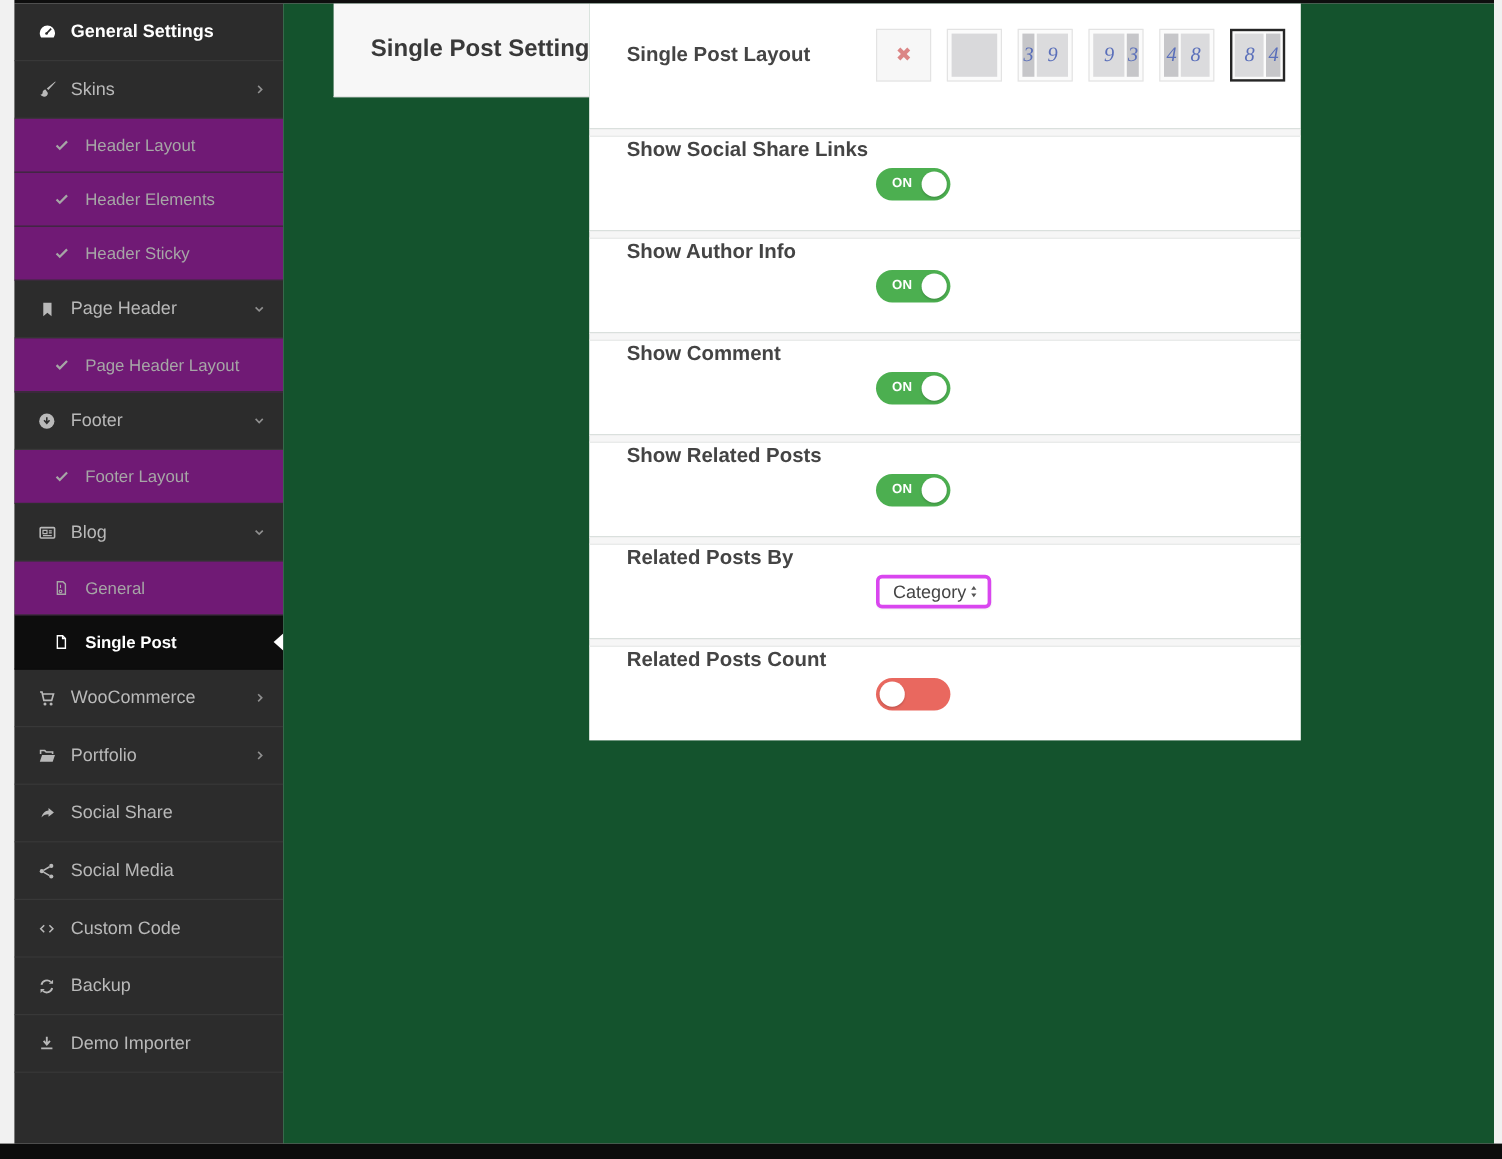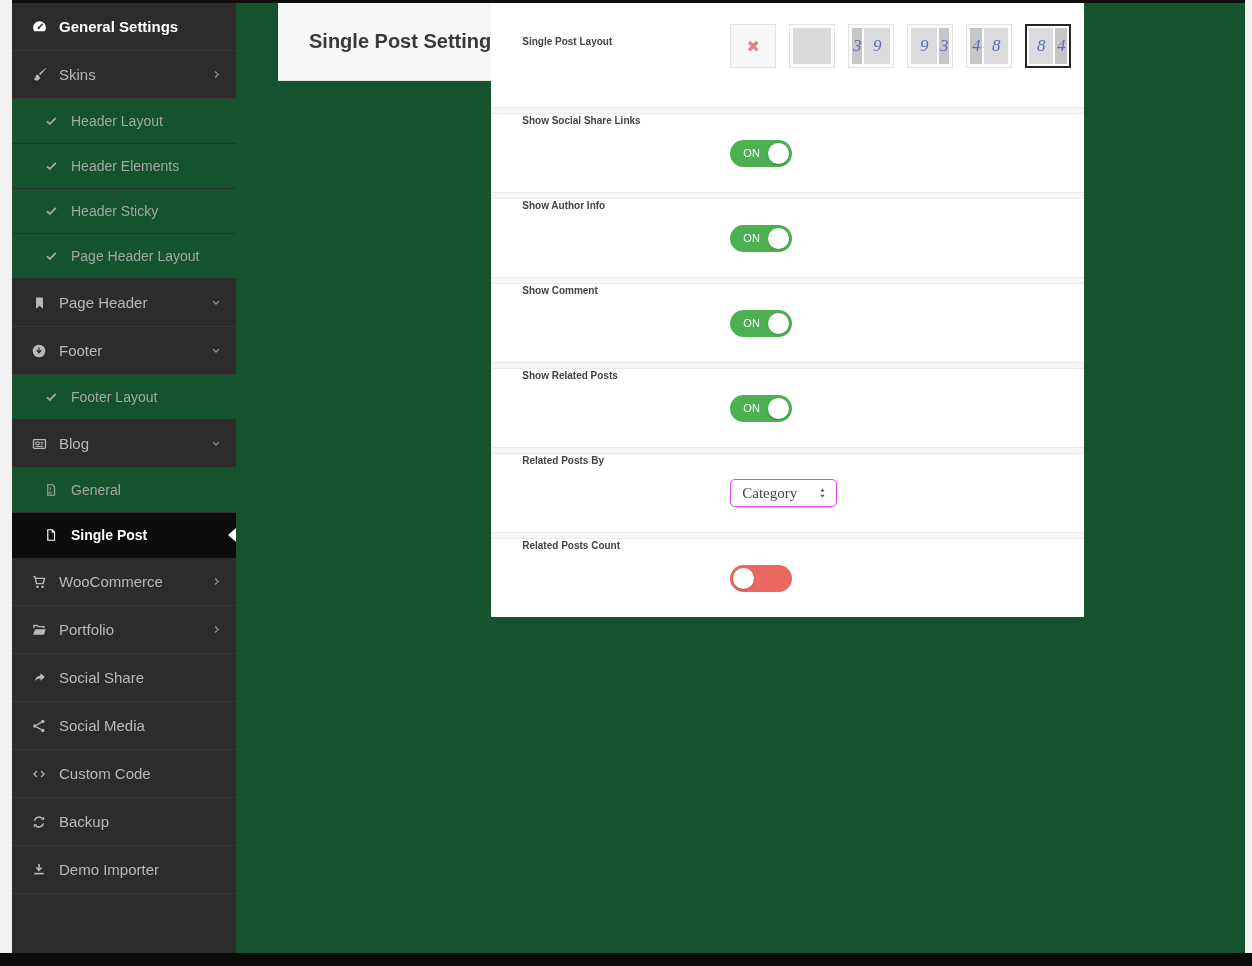--- a/index.html
+++ b/index.html
@@ -54,7 +54,7 @@
   .row.center { height:78px; }
   .row.tall { height:104px; align-items:flex-start; padding-top:32px; }
   .row-sep { height:7px; background:#f6f6f6; border-top:1px solid #ebebeb; border-bottom:1px solid #ebebeb; }
-  .row-label { width:208px; min-width:208px; font-size:10px; font-weight:700; color:#444; line-height:1.3; }
+  .row-label { width:208px; min-width:208px; font-size:17px; font-weight:700; color:#444; line-height:1.3; }
   .row-control { display:flex; align-items:center; }
   .row.tall .row-control { margin-top:-11px; }
   

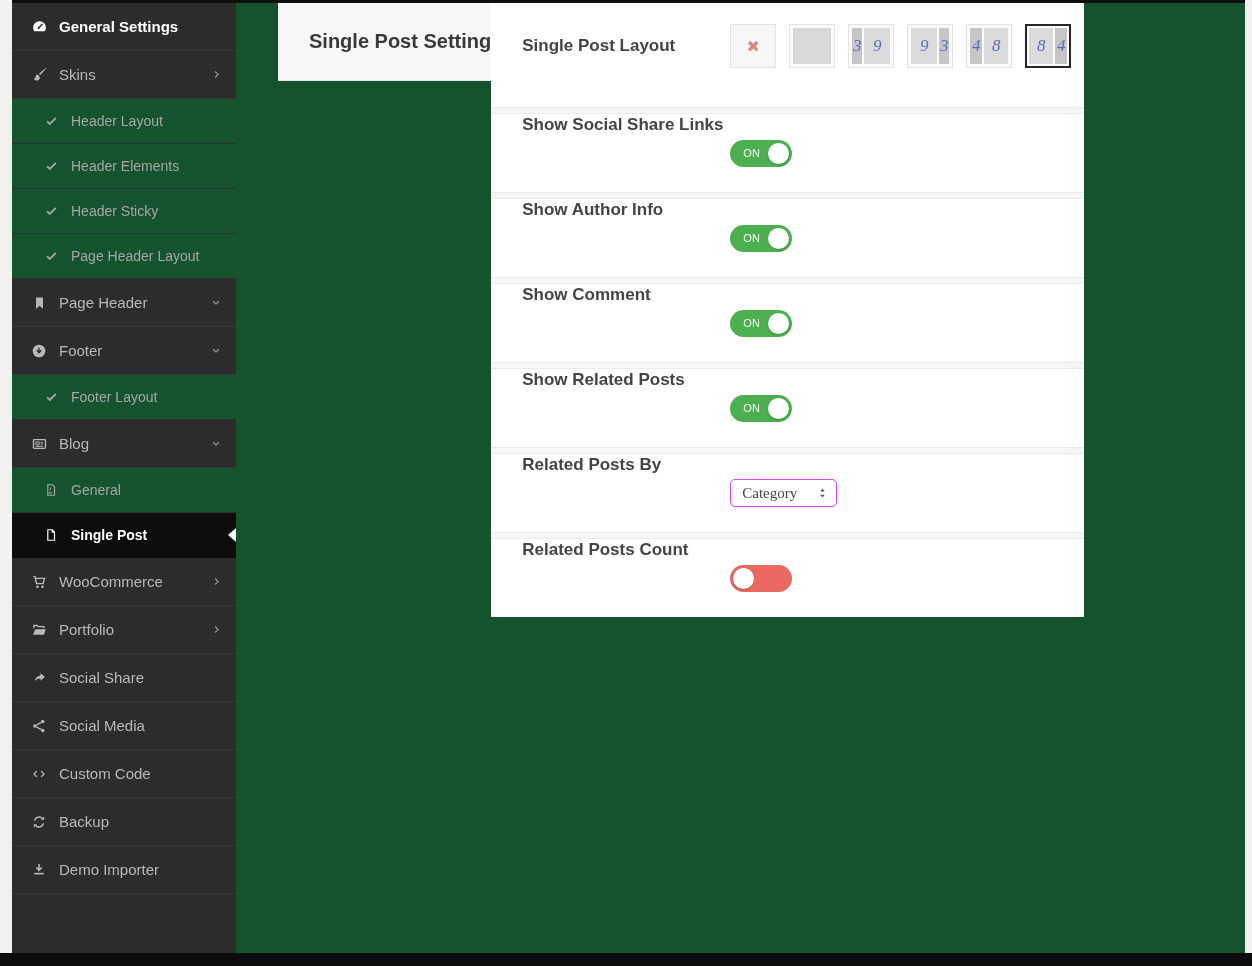--- a/index.html
+++ b/index.html
@@ -30,7 +30,7 @@
   .s-item .chevron { margin-left:auto; display:flex; color:#8f8f8f; }
   .s-item.emph { color:#ffffff; font-weight:700; }
   .s-item.sub {
-    height:45px; background:#14532d; padding-left:30px; font-size:14px;
+    height:45px; background:#701a75; padding-left:30px; font-size:14px;
     border-bottom:1px solid #2f2f2f; color:#a6a6a6;
   }
   .s-item.active {

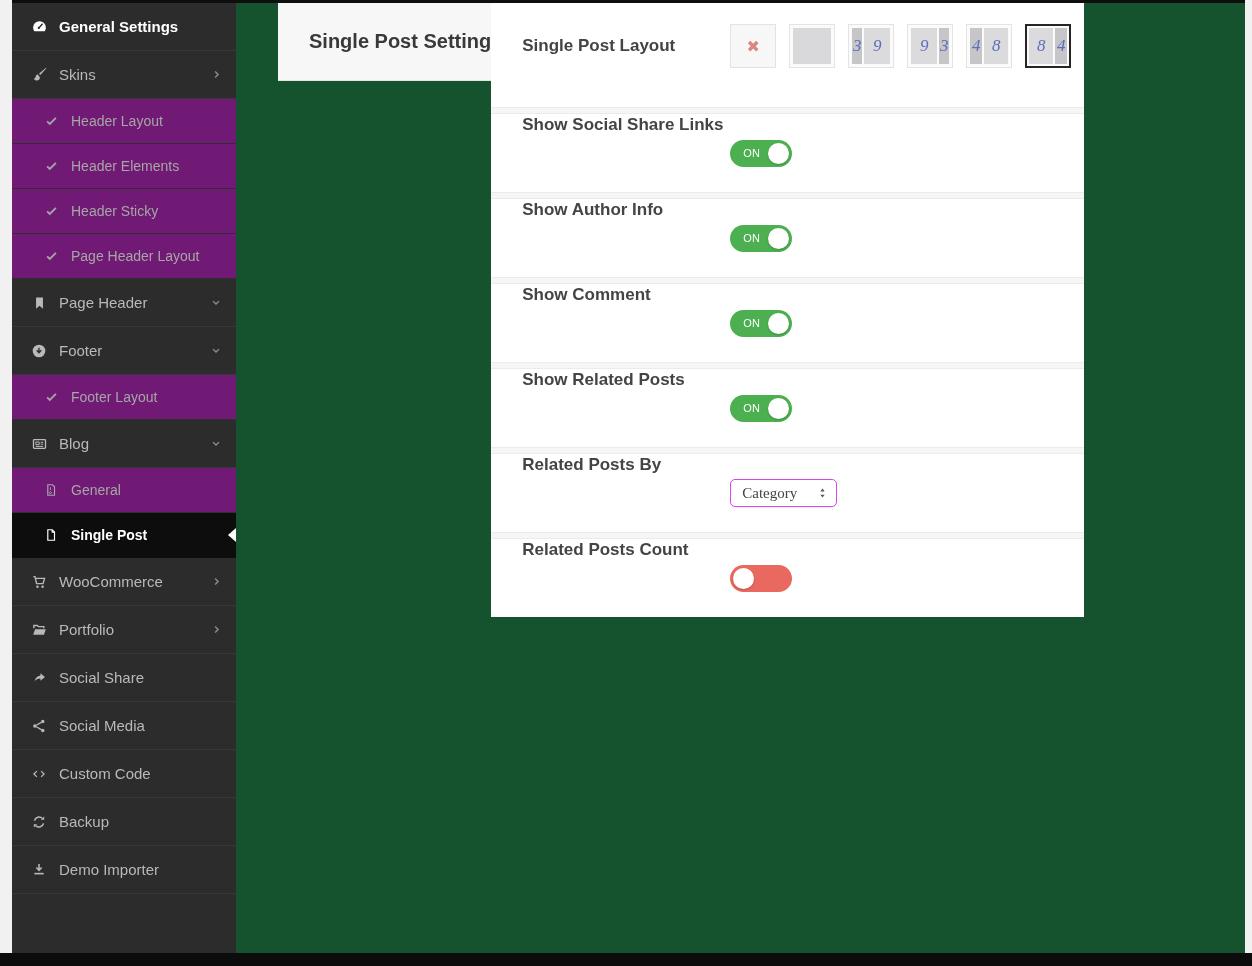--- a/index.html
+++ b/index.html
@@ -77,7 +77,7 @@
   .toggle {
     width:62px; height:27px; border-radius:14px;
     display:flex; align-items:center; cursor:pointer;
-    color:#fff; font-size:11px; font-weight:400; letter-spacing:.3px;
+    color:#fff; font-size:11px; font-weight:700; letter-spacing:.3px;
   }
   .toggle .knob {
     width:21px; height:21px; border-radius:50%; background:#fff;

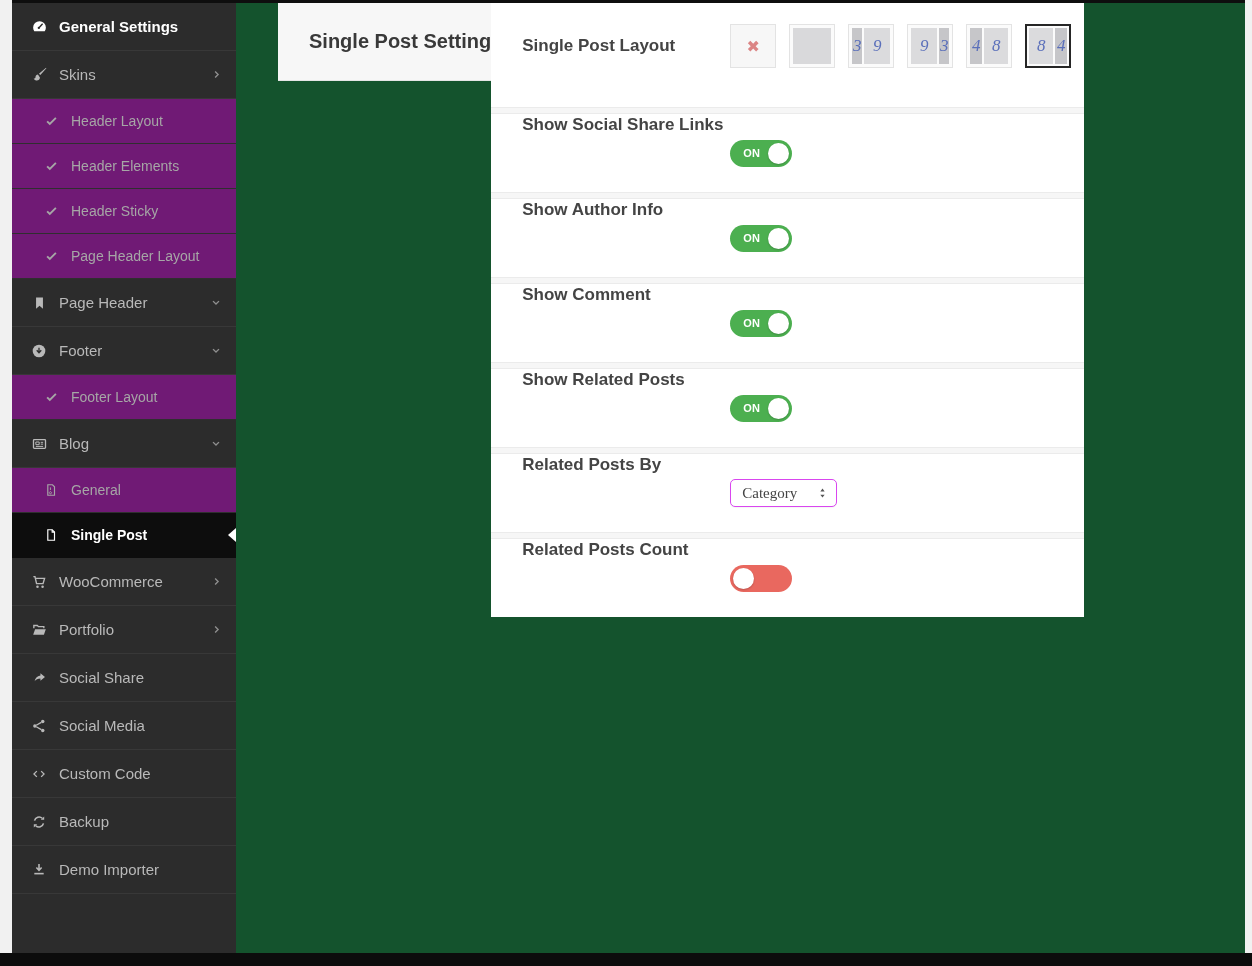--- a/index.html
+++ b/index.html
@@ -151,6 +151,19 @@
         </span>
         <span>Header Sticky</span>
       </div>
+      <div class="s-item">
+        <span class="icon">
+          <svg width="15" height="16" viewBox="0 0 24 24">
+            <path fill="currentColor" d="M6.5 3h11v18L12 16.2 6.5 21z"></path>
+          </svg>
+        </span>
+        <span>Page Header</span>
+        <span class="chevron">
+          <svg width="12" height="11" viewBox="0 0 24 24">
+            <path d="M5.5 9 12 15.5 18.5 9" fill="none" stroke="currentColor" stroke-width="3"></path>
+          </svg>
+        </span>
+      </div>
       <div class="s-item sub">
         <span class="icon">
           <svg width="15" height="14" viewBox="0 0 24 24">
@@ -158,19 +171,6 @@
           </svg>
         </span>
         <span>Page Header Layout</span>
-      </div>
-      <div class="s-item">
-        <span class="icon">
-          <svg width="15" height="16" viewBox="0 0 24 24">
-            <path fill="currentColor" d="M6.5 3h11v18L12 16.2 6.5 21z"></path>
-          </svg>
-        </span>
-        <span>Page Header</span>
-        <span class="chevron">
-          <svg width="12" height="11" viewBox="0 0 24 24">
-            <path d="M5.5 9 12 15.5 18.5 9" fill="none" stroke="currentColor" stroke-width="3"></path>
-          </svg>
-        </span>
       </div>
       <div class="s-item">
         <span class="icon">

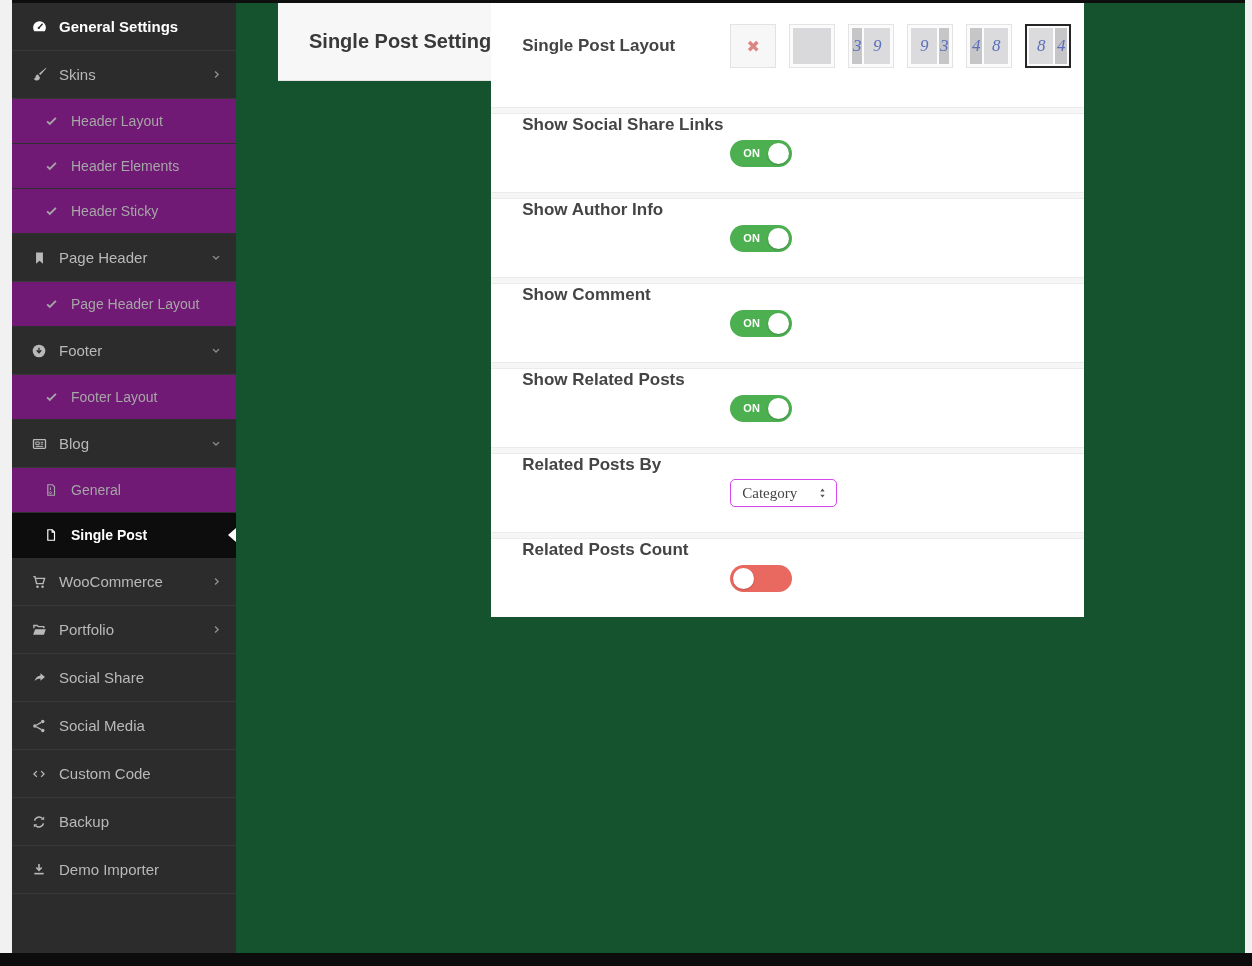--- a/index.html
+++ b/index.html
@@ -89,11 +89,10 @@
   .toggle.off .t-label { margin-left:auto; margin-right:11px;margin-top:40px; }
   
   .select {
-    width:107px; height:28px; border:1px solid #d946ef; border-radius:5px;
+    width:96px; height:28px; border:3px solid #d946ef; border-radius:5px;
     background:#ffffff; display:flex; align-items:center;
     padding:0 7px 0 11px; font-size:15px; color:#444; cursor:pointer;
     box-shadow:0 1px 1px rgba(0,0,0,.04);
-    font-family:Liberation Serif, serif;
   }
   .select .arrows { margin-left:auto; display:flex; color:#555; }
   

